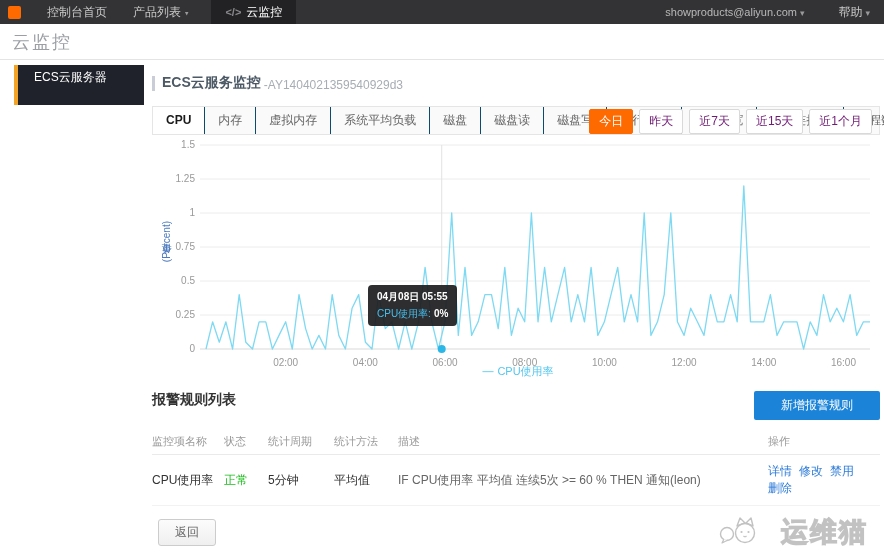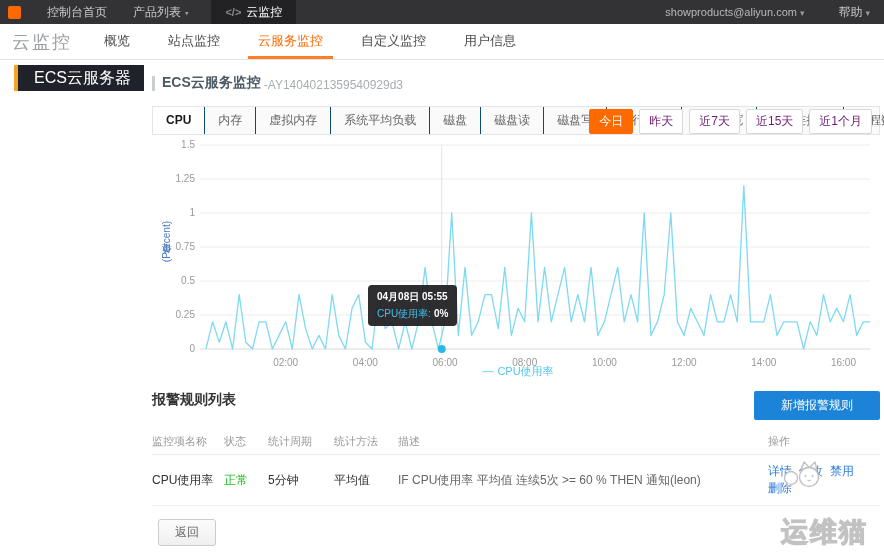--- a/index.html
+++ b/index.html
@@ -103,13 +103,6 @@
 
   <div class="subnav">
     <div class="brand">云监控</div>
-    <div class="subnav-tabs">
-      <div class="subnav-tab">概览</div>
-      <div class="subnav-tab">站点监控</div>
-      <div class="subnav-tab active">云服务监控</div>
-      <div class="subnav-tab">自定义监控</div>
-      <div class="subnav-tab">用户信息</div>
-    </div>
   </div>
 
   <div class="sidebar">

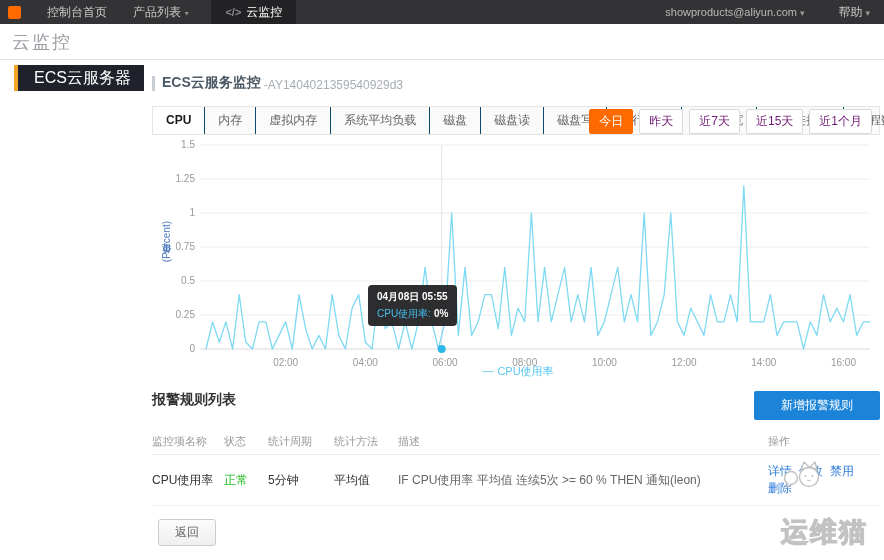--- a/index.html
+++ b/index.html
@@ -26,7 +26,7 @@
 
   
   .sidebar { position:absolute; left:0; top:61px; width:150px; bottom:0; background:#fff; }
-  .side-item { margin:4px 6px 0 14px; height:26px; line-height:25px; background:#1f222a; border-left:4px solid #f3a325; color:#fff; font-size:16px; padding-left:16px; cursor:pointer; }
+  .side-item { margin:4px 6px 0 14px; height:40px; line-height:25px; background:#1f222a; border-left:4px solid #f3a325; color:#fff; font-size:12px; padding-left:16px; cursor:pointer; }
 
   
   .main { position:absolute; left:150px; top:61px; right:0; bottom:0; }

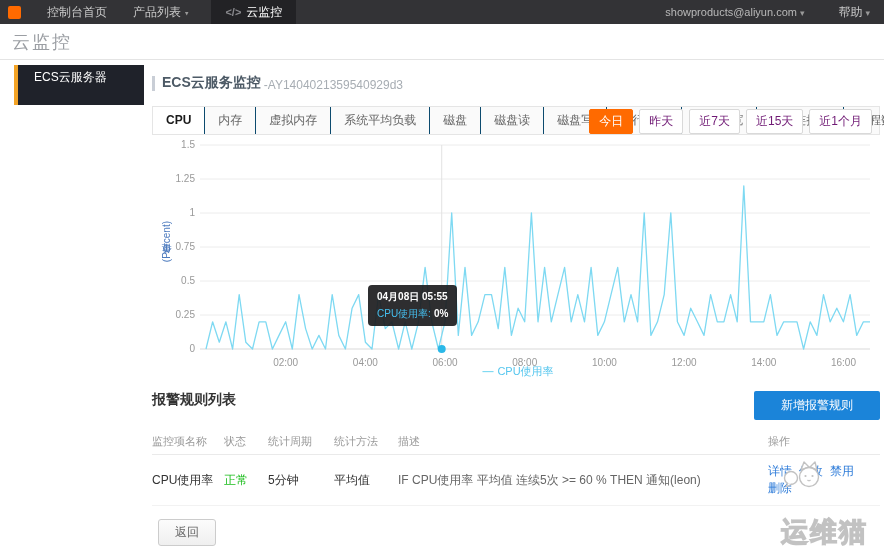--- a/index.html
+++ b/index.html
@@ -74,7 +74,7 @@
   .back-btn { margin:13px 0 0 6px; font-size:12px; color:#666; padding:4px 16px; border:1px solid #ccc; border-radius:3px; background:linear-gradient(#fcfcfc,#efefef); cursor:pointer; }
 
   
-  .watermark { position:absolute; right:16px; bottom:10px; display:flex; align-items:flex-start; gap:20px; pointer-events:none;flex-direction:column; }
+  .watermark { position:absolute; right:16px; bottom:10px; display:flex; align-items:flex-start; gap:20px; pointer-events:none; }
   .wm-text { font-size:27px; font-weight:bold; color:#fff; -webkit-text-stroke:1.2px #c2c2c2; text-shadow:0 0 1px #d5d5d5; letter-spacing:2px; }
 </style>
 </head>

